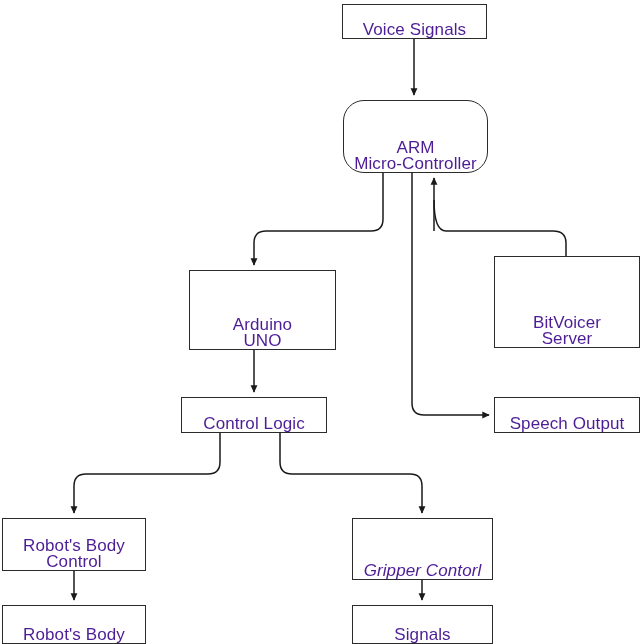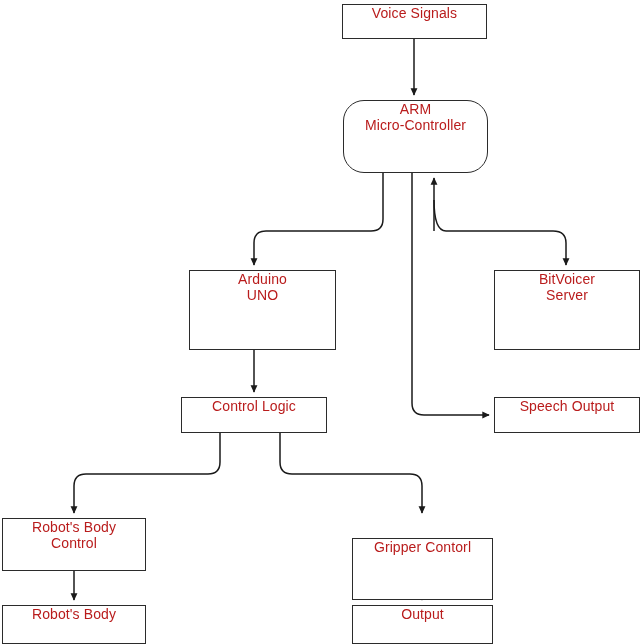--- a/index.html
+++ b/index.html
@@ -30,11 +30,11 @@
     background: #ffffff;
     border: 1.6px solid #2b2b2b;
     display: flex;
-    align-items: flex-start;
+    align-items: flex-end;
     justify-content: center;
     text-align: center;
-    color: #b91c1c;
-    font-size: 14px;
+    color: #4c1d95;
+    font-size: 17px;
     line-height: 16px;
     letter-spacing: 0.1px;
     z-index: 2;

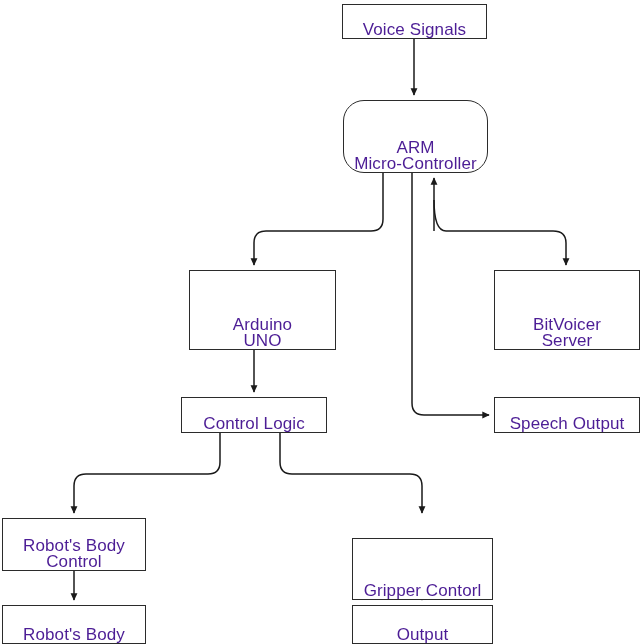--- a/index.html
+++ b/index.html
@@ -96,7 +96,7 @@
 UNO</span>
   </div>
 
-  <div class="node" style="left:494px; top:270px; width:146px; height:80px;">
+  <div class="node" style="left:494px; top:256px; width:146px; height:92px;">
     <span class="label">BitVoicer
 Server</span>
   </div>

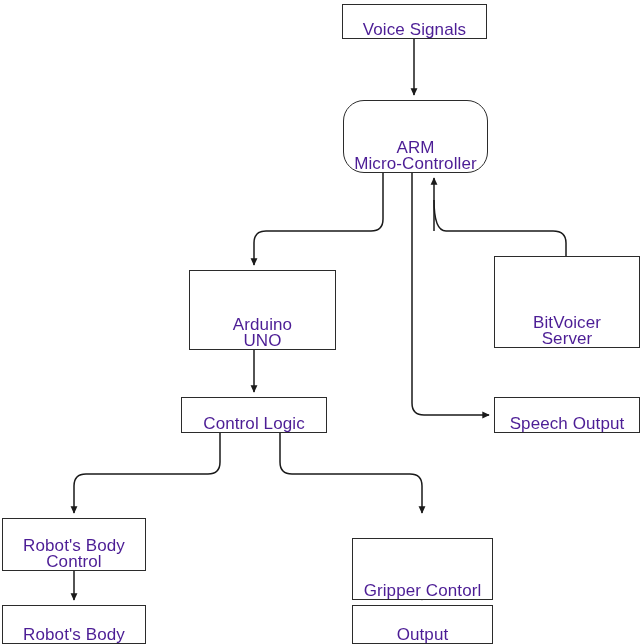--- a/index.html
+++ b/index.html
@@ -114,7 +114,7 @@
 Control</span>
   </div>
 
-  <div class="node" style="left:352px; top:538px; width:141px; height:62px;">
+  <div class="node" style="left:352px; top:518px; width:141px; height:62px;font-style:italic;">
     <span class="label">Gripper Contorl</span>
   </div>
 

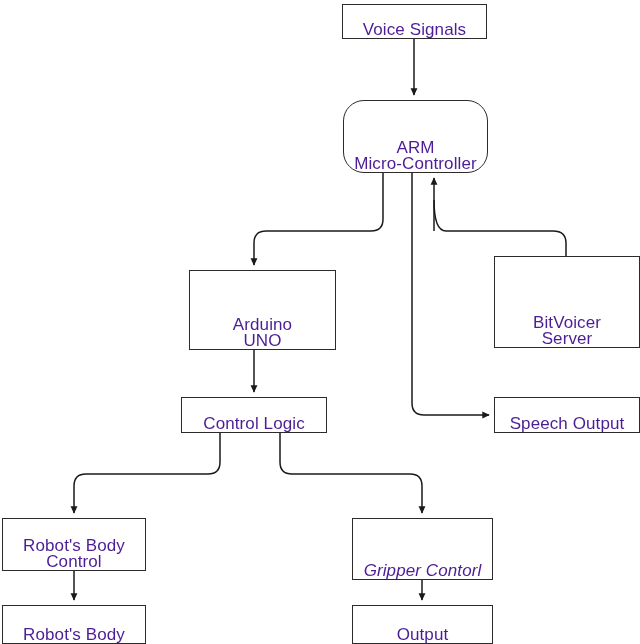--- a/index.html
+++ b/index.html
@@ -123,7 +123,7 @@
   </div>
 
   <div class="node" style="left:352px; top:605px; width:141px; height:39px;">
-    <span class="label">Output</span>
+    <span class="label">Signals</span>
   </div>
 
 </div>

